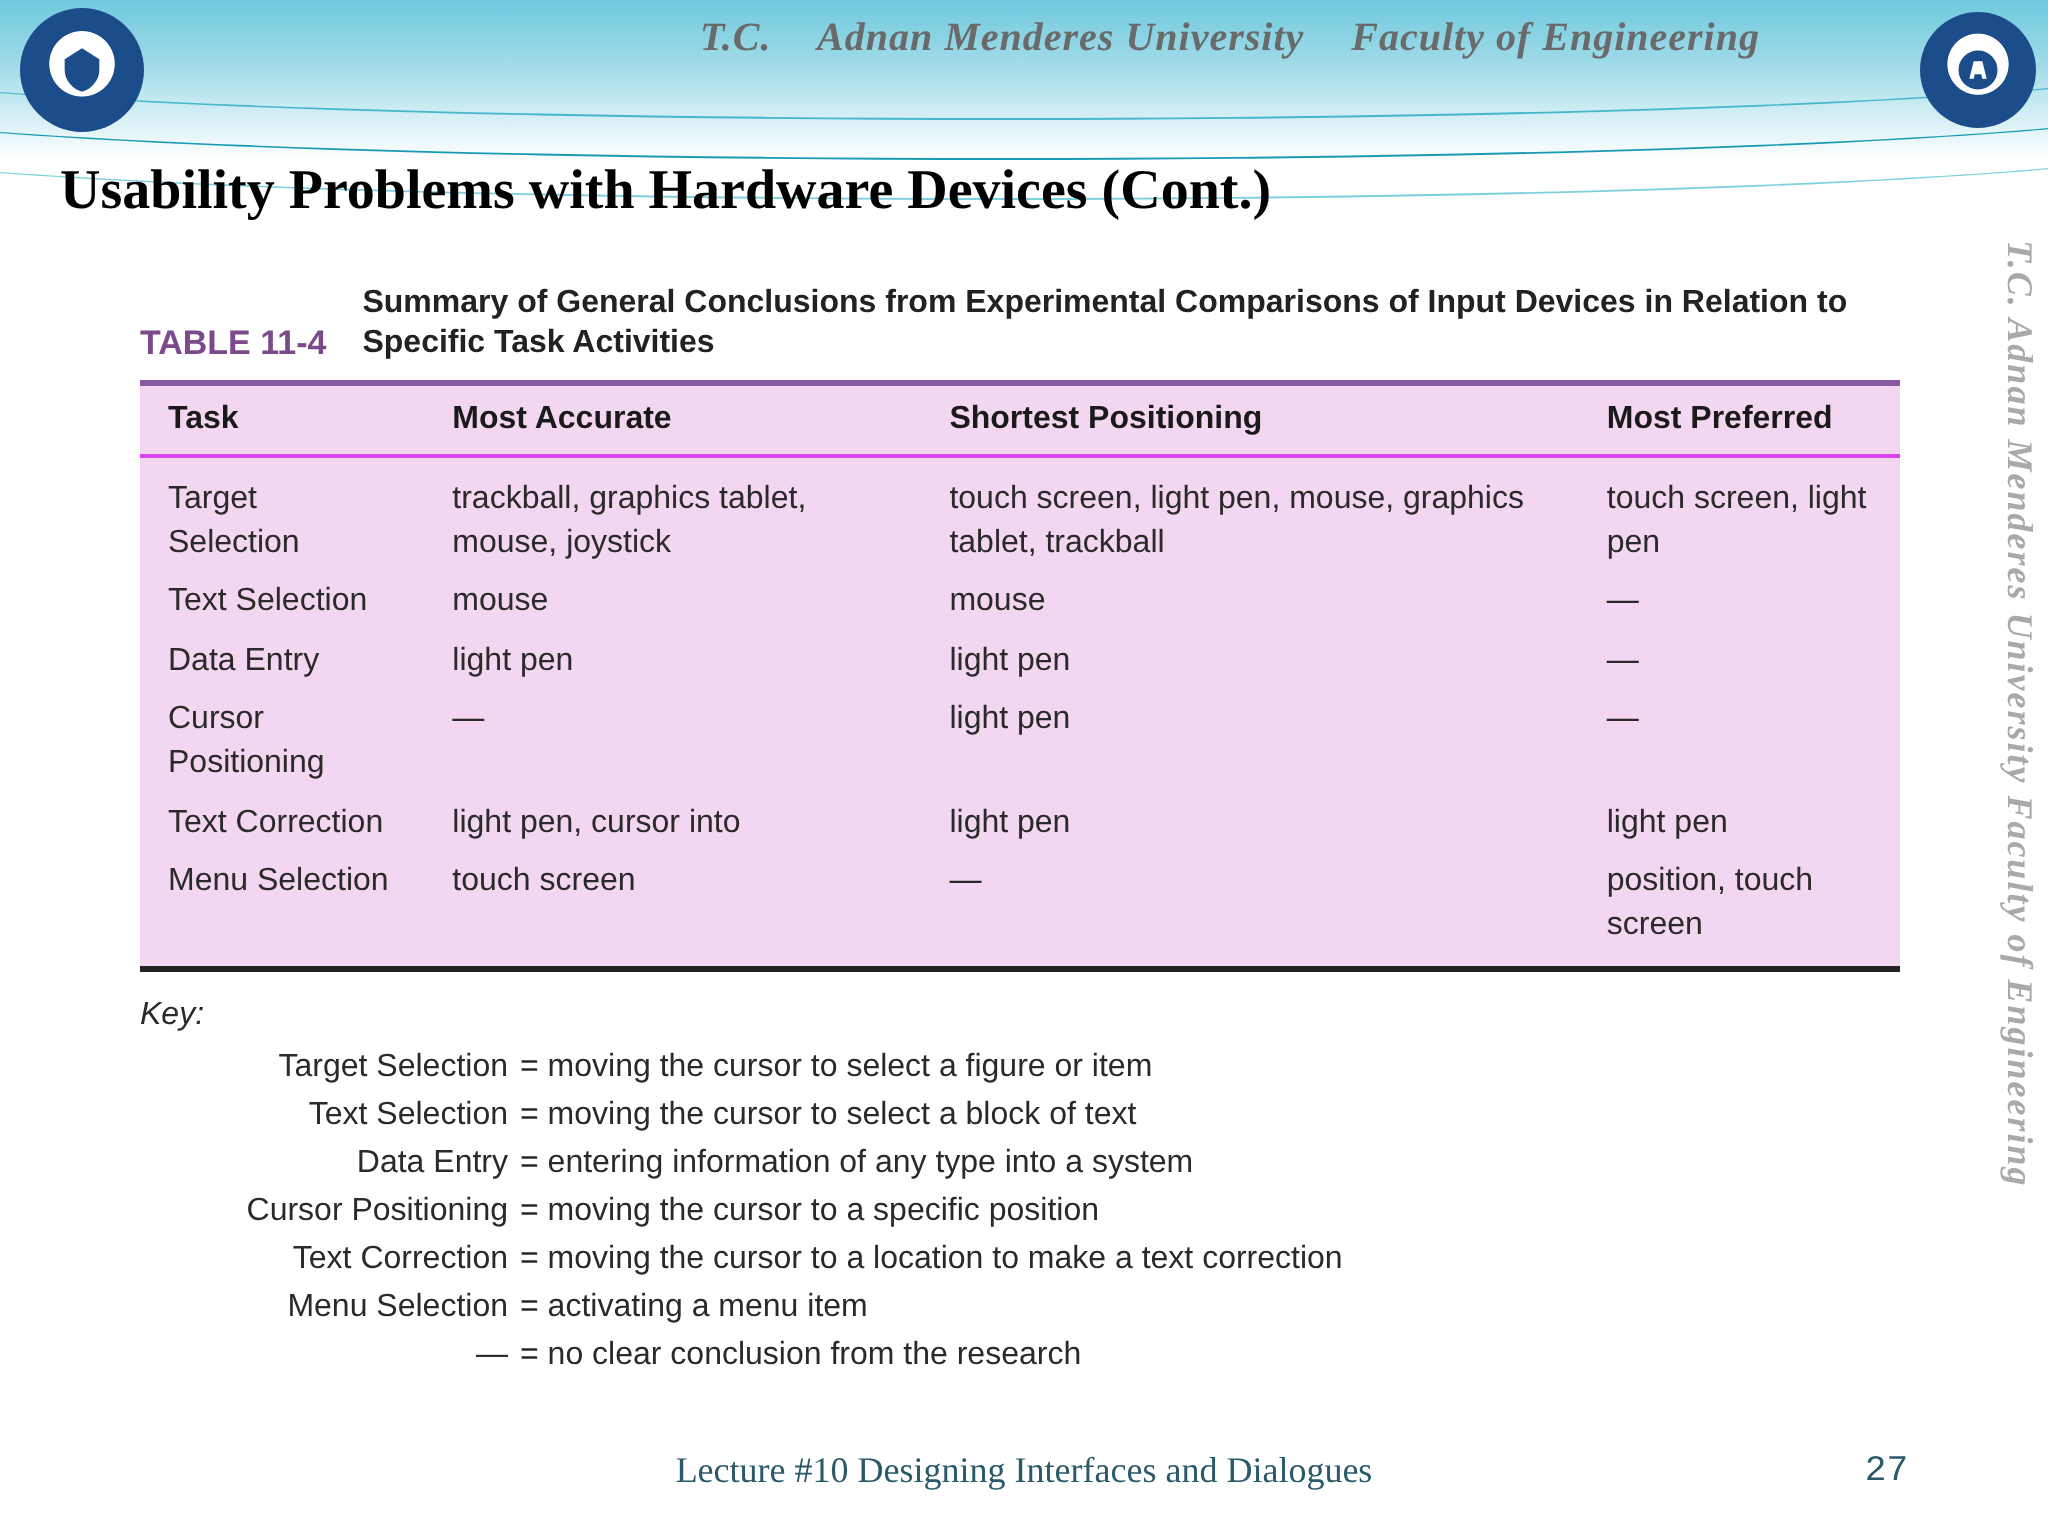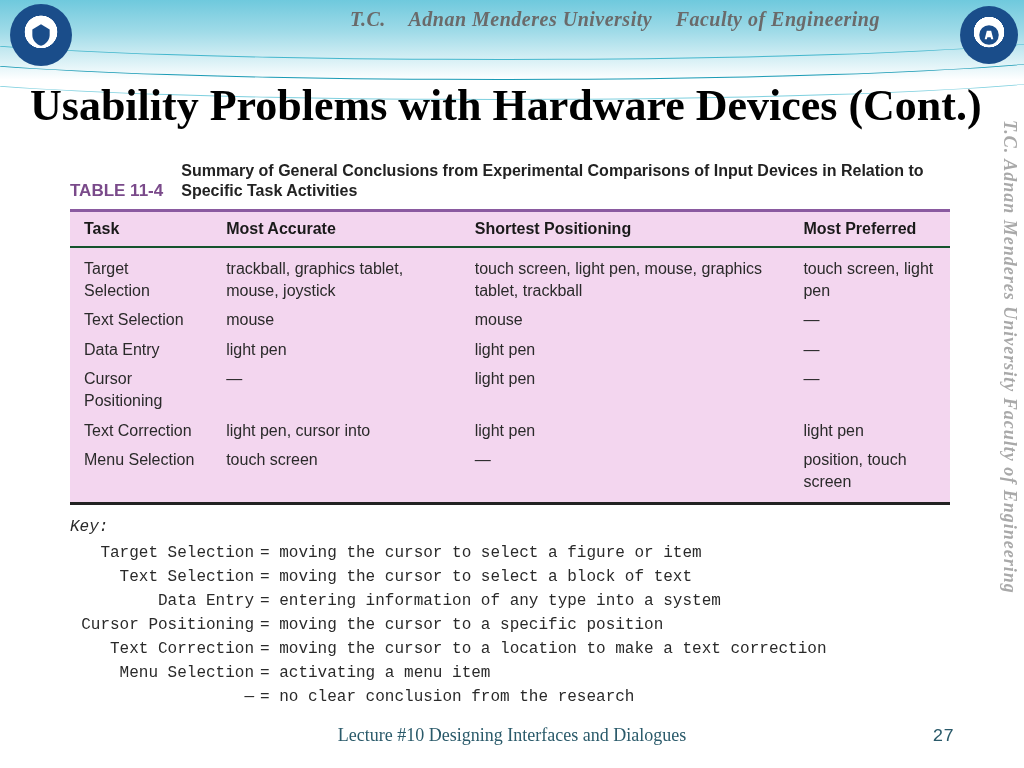--- a/index.html
+++ b/index.html
@@ -82,7 +82,7 @@
   .slide { position: absolute; top: 80px; left: 30px; right: 30px; }
   .slide-title {
     font-family: "Times New Roman", serif;
-    font-size: 44px;
+    font-size: 28px;
     color: #000;
     margin-bottom: 30px;
   }

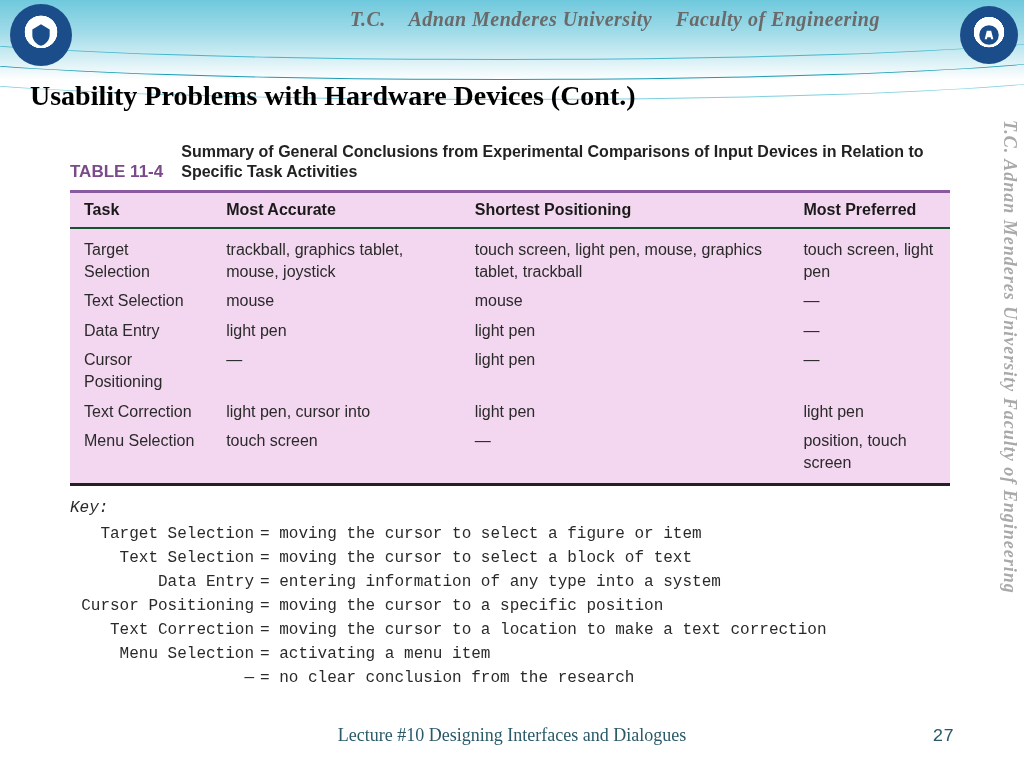--- a/index.html
+++ b/index.html
@@ -105,7 +105,7 @@
     text-align: left;
     font-weight: bold;
     padding: 8px 14px 8px 14px;
-    border-bottom: 2px solid #14532d;
+    border-bottom: 2px solid #d946ef;
     color: #1a1a1a;
   }
   table.data tbody tr td {

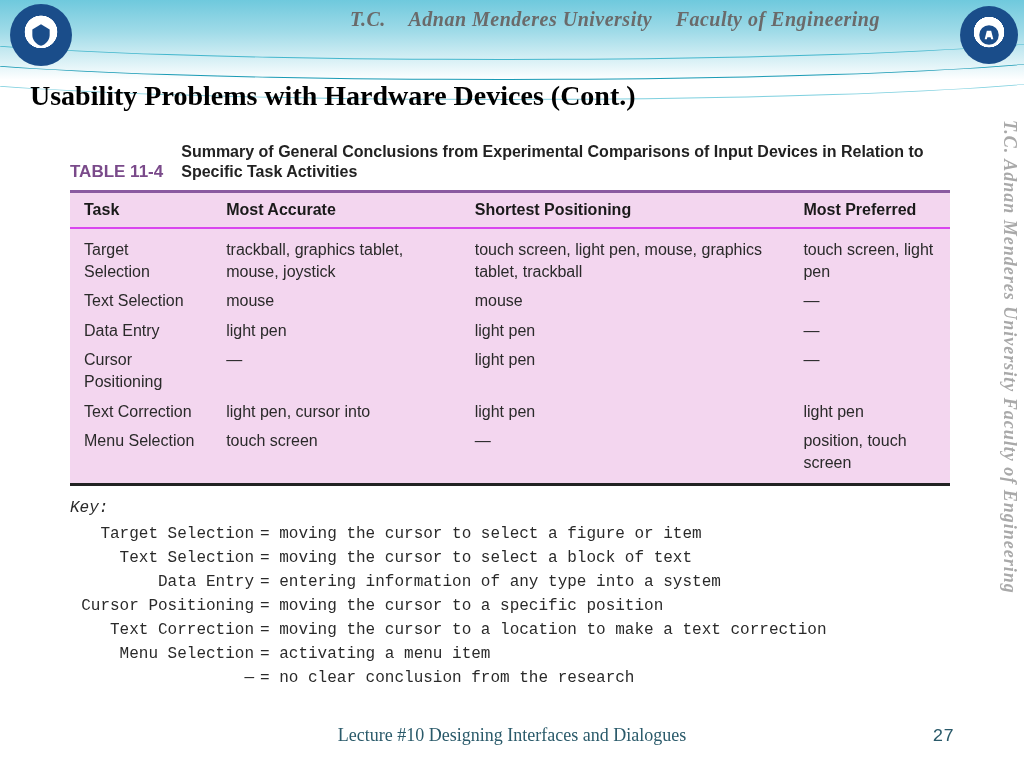--- a/index.html
+++ b/index.html
@@ -117,7 +117,7 @@
   table.data tbody tr:first-child td { padding-top: 10px; }
   table.data tbody tr:last-child td { padding-bottom: 10px; }
 
-  .key-block { margin-top: 10px; font-size: 16px; color: #2a2a2a; line-height: 1.5; font-family: Liberation Mono, monospace; }
+  .key-block { margin-top: 10px; font-size: 16px; color: #2a2a2a; line-height: 1.5; }
   .key-block .key-title { font-style: italic; margin-bottom: 2px; }
   .key-block .key-row { display: flex; }
   .key-block .term { width: 190px; text-align: right; padding-right: 6px; }

